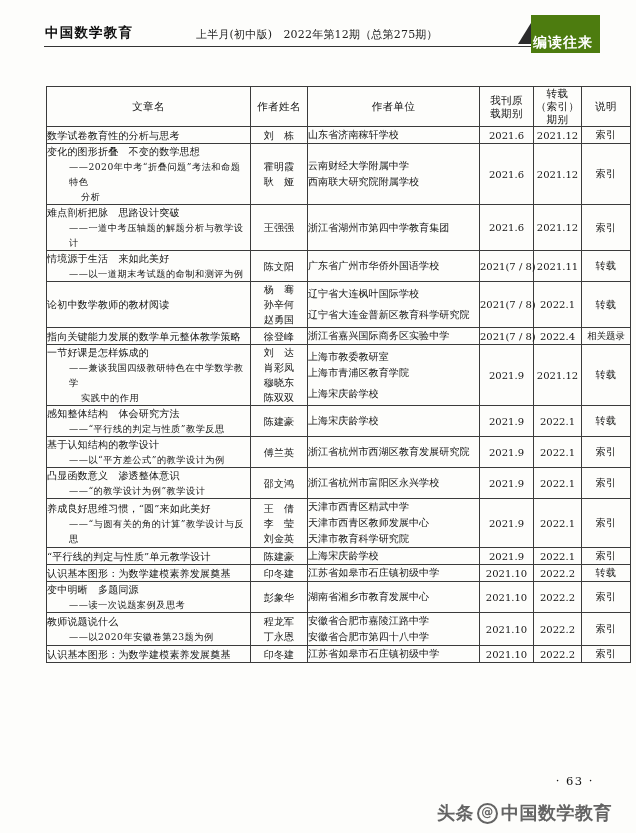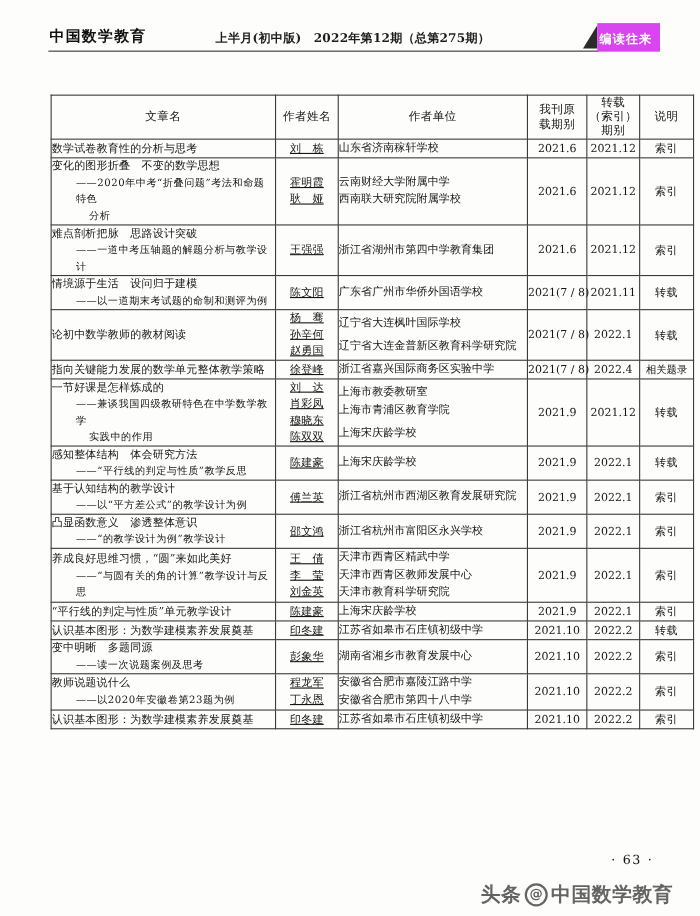--- a/index.html
+++ b/index.html
@@ -60,7 +60,6 @@
     color: #1d1d1d;
     white-space: nowrap;
     letter-spacing: 0.2px;
-    font-weight: bold;
   }
   .column-badge {
     position: absolute;

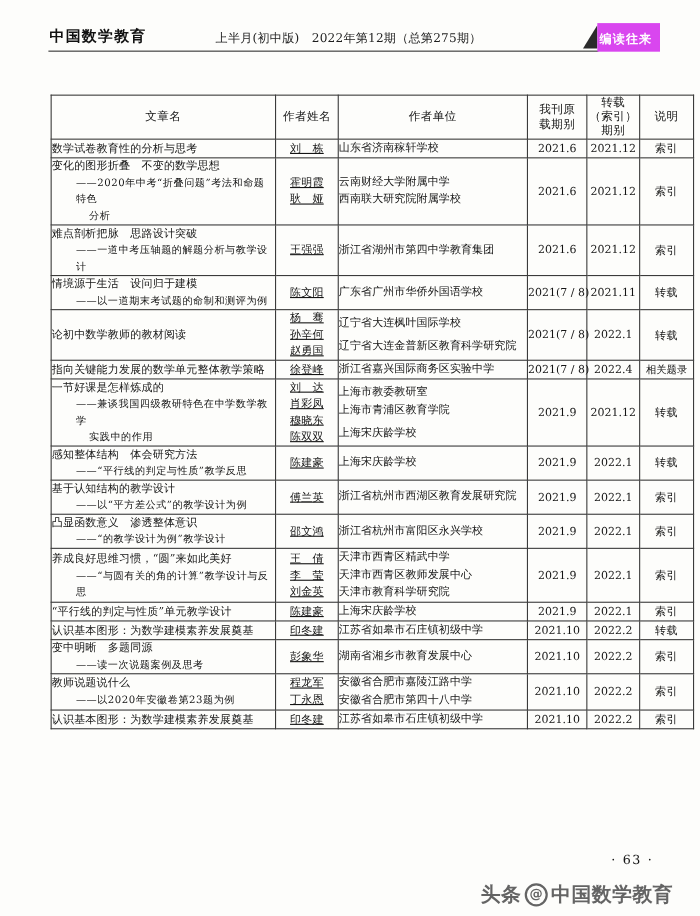--- a/index.html
+++ b/index.html
@@ -77,13 +77,13 @@
     border-color: transparent transparent #2b2b2b transparent;
   }
   .badge-body {
-    background: #d946ef;
+    background: #4d7c0f;
     color: #ffffff;
     font-family: "DejaVu Serif", "Liberation Serif", serif;
     font-weight: bold;
-    font-size: 11px;
+    font-size: 14px;
     letter-spacing: 1px;
-    padding: 6px 7px 2px 2px;
+    padding: 18px 7px 2px 2px;
     line-height: 18px;
     white-space: nowrap;
   }

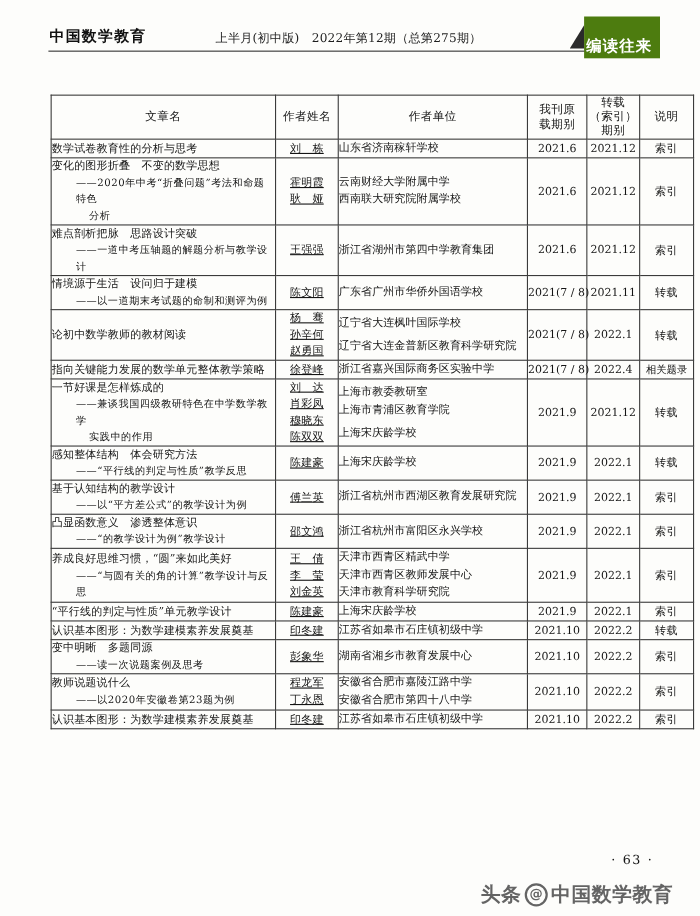--- a/index.html
+++ b/index.html
@@ -170,7 +170,6 @@
     line-height: 15px;
     padding: 4px 2px;
     letter-spacing: 0.2px;
-    text-decoration: underline;
   }
   td.author .nm { display: block; white-space: nowrap; }
 

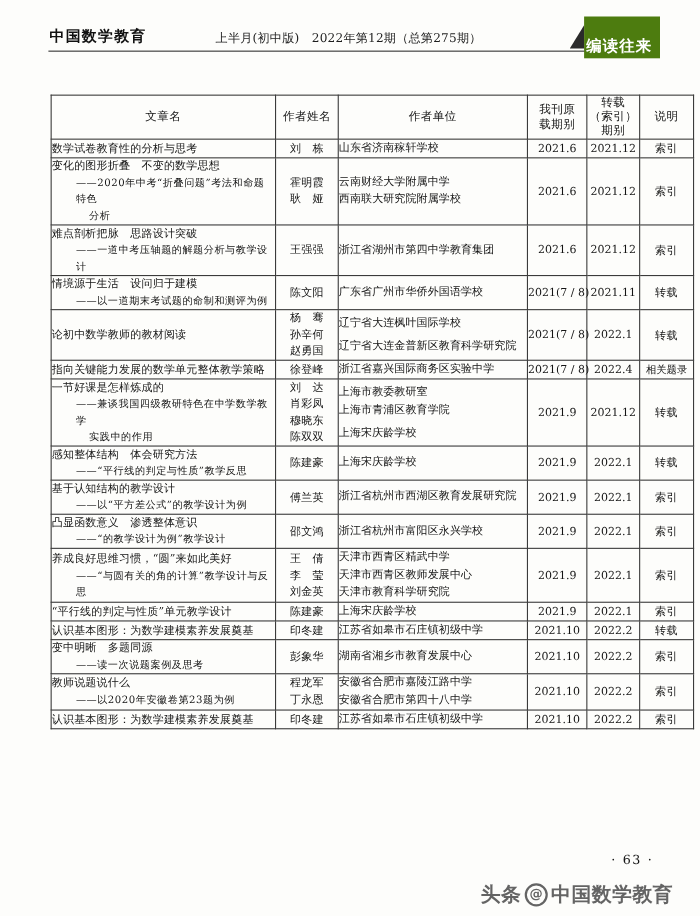--- a/index.html
+++ b/index.html
@@ -332,7 +332,7 @@
           </tr>
           <tr>
             <td class="title">
-              <span class="main">情境源于生活　设问归于建模</span>
+              <span class="main">情境源于生活　来如此美好</span>
               <span class="sub">——以一道期末考试题的命制和测评为例</span>
             </td>
             <td class="author">

